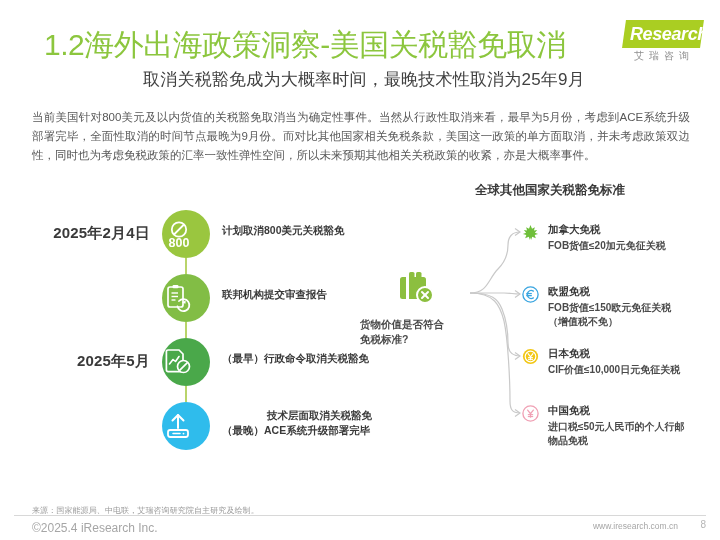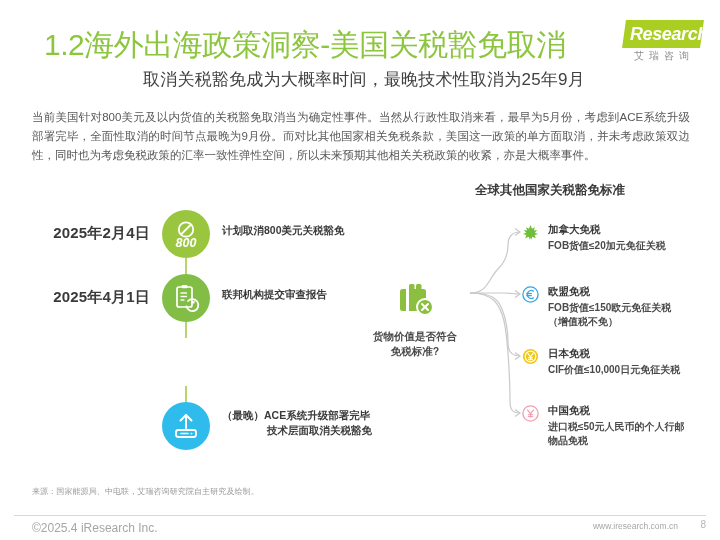--- a/index.html
+++ b/index.html
@@ -63,7 +63,7 @@
   }
   .tl-node{
     position:absolute;left:130px;top:0;width:48px;height:48px;border-radius:50%;
-    display:flex;align-items:center;justify-content:center;font-style:italic;
+    display:flex;align-items:center;
   }
   .tl-label{
     position:absolute;left:190px;top:13px;width:150px;

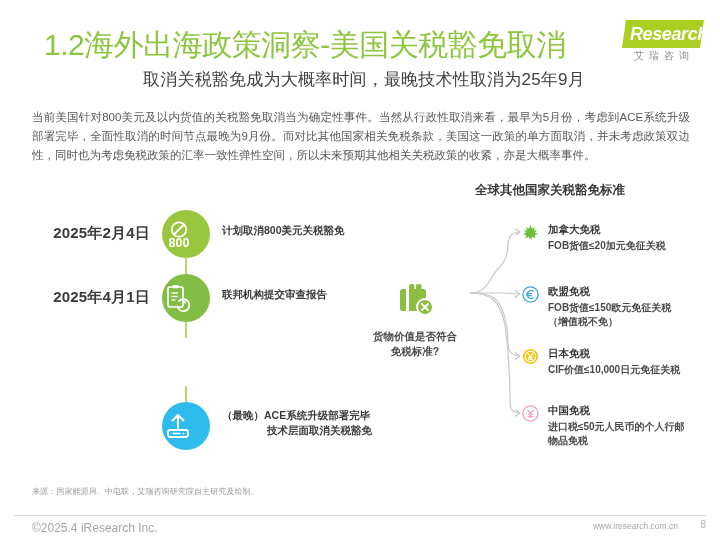--- a/index.html
+++ b/index.html
@@ -144,7 +144,6 @@
     </div>
 
     <div class="tl-row" style="top:64px;">
-      <div class="tl-date">2025年4月1日</div>
       <div class="tl-node" style="background:#82bd45;">
         <svg width="30" height="30" viewBox="0 0 30 30">
           <rect x="6" y="4" width="15" height="20" rx="2" fill="none" stroke="#ffffff" stroke-width="1.7"></rect>

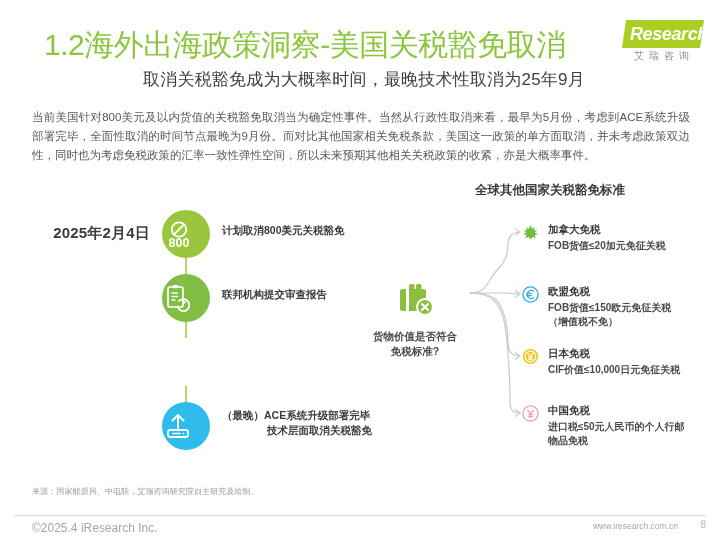--- a/index.html
+++ b/index.html
@@ -76,7 +76,7 @@
 
   
   .map{position:absolute;left:352px;top:205px;width:368px;height:260px;}
-  .map-center{position:absolute;left:8px;top:74px;width:110px;text-align:center;}
+  .map-center{position:absolute;left:8px;top:62px;width:110px;text-align:left;}
   .map-center-icon{width:44px;height:44px;margin:0 auto 6px;position:relative;}
   .map-center-label{
     font-size:10.5px;font-weight:bold;color:#4a4a4a;line-height:15px;

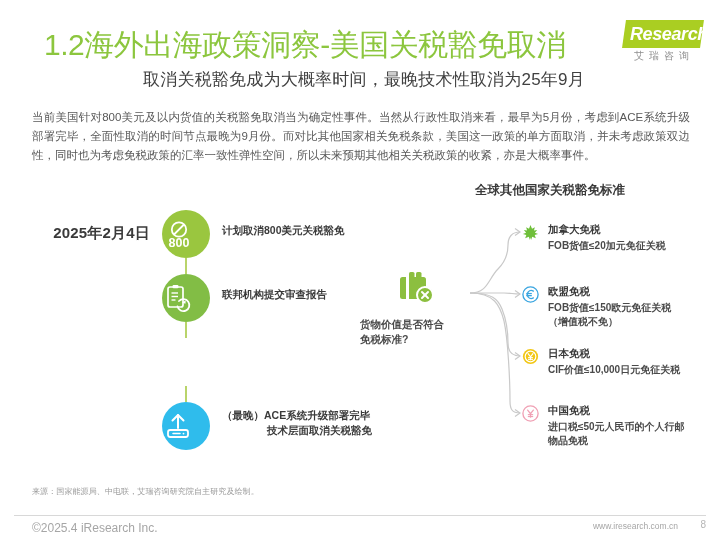--- a/index.html
+++ b/index.html
@@ -158,6 +158,18 @@
       <div class="tl-label">联邦机构提交审查报告</div>
     </div>
 
+    <div class="tl-row" style="top:128px;">
+      <div class="tl-date">2025年5月</div>
+      <div class="tl-node" style="background:#4aa84a;">
+        <svg width="30" height="30" viewBox="0 0 30 30">
+          <path d="M6 3 h11 l4 4 v16 a1.6 1.6 0 0 1 -1.6 1.6 H6 a1.6 1.6 0 0 1 -1.6 -1.6 V4.6 A1.6 1.6 0 0 1 6 3 z" fill="none" stroke="#ffffff" stroke-width="1.7"></path>
+          <polyline points="7.5,17 11,12.5 13.5,14.5 17,9.5" fill="none" stroke="#ffffff" stroke-width="1.6" stroke-linejoin="round" stroke-linecap="round"></polyline>
+          <circle cx="21.5" cy="19.5" r="6" fill="#4aa84a" stroke="#ffffff" stroke-width="1.7"></circle>
+          <line x1="17.6" y1="23.4" x2="25.4" y2="15.6" stroke="#ffffff" stroke-width="1.7"></line>
+        </svg>
+      </div>
+      <div class="tl-label">（最早）行政命令取消关税豁免</div>
+    </div>
 
     <div class="tl-row" style="top:192px;">
       <div class="tl-node" style="background:#2fbcec;">

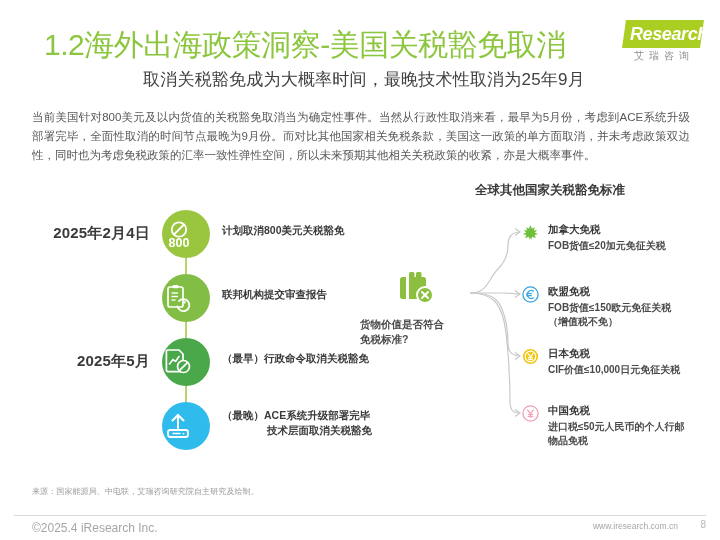--- a/index.html
+++ b/index.html
@@ -182,8 +182,8 @@
         </svg>
       </div>
       <div class="tl-label two">
+        <div style="text-align:right;">技术层面取消关税豁免</div>
         <div>（最晚）ACE系统升级部署完毕</div>
-        <div style="text-align:right;">技术层面取消关税豁免</div>
       </div>
     </div>
   </div>

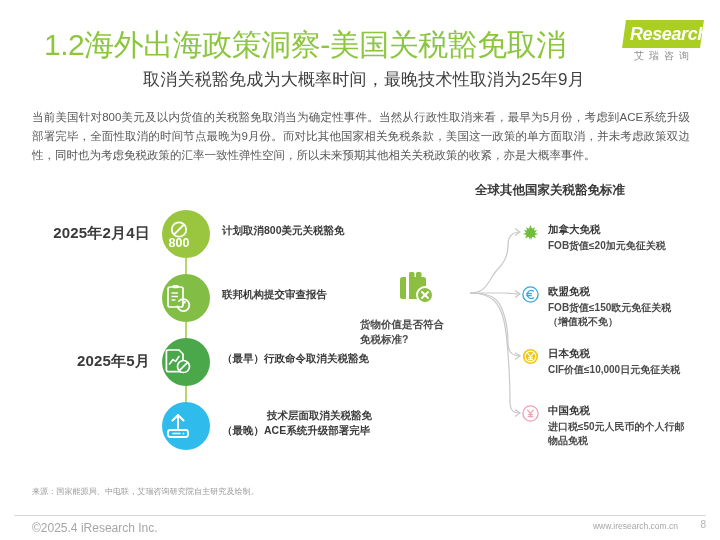--- a/index.html
+++ b/index.html
@@ -97,7 +97,7 @@
 
   
   .source{
-    position:absolute;left:32px;top:486px;font-size:8px;color:#9a9a9a;letter-spacing:0.1px;
+    position:absolute;left:32px;top:505px;font-size:8px;color:#9a9a9a;letter-spacing:0.1px;
   }
   .footer-rule{
     position:absolute;left:14px;right:14px;top:515px;height:1px;background:#d8d8d8;

